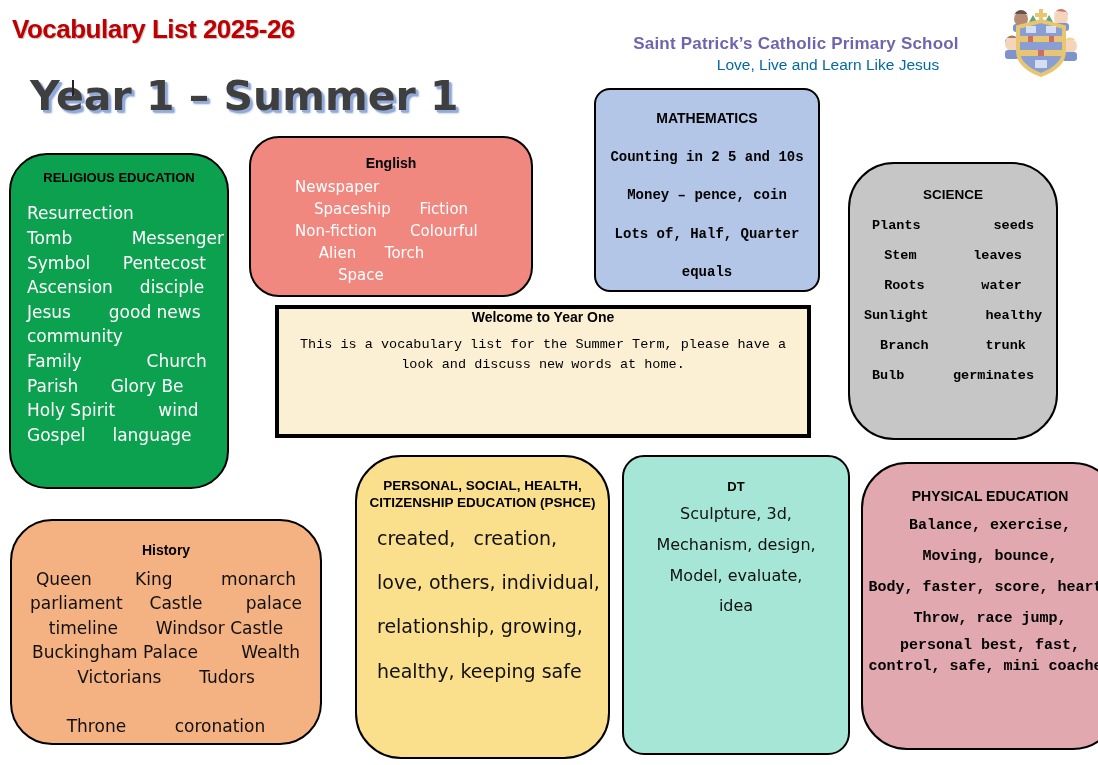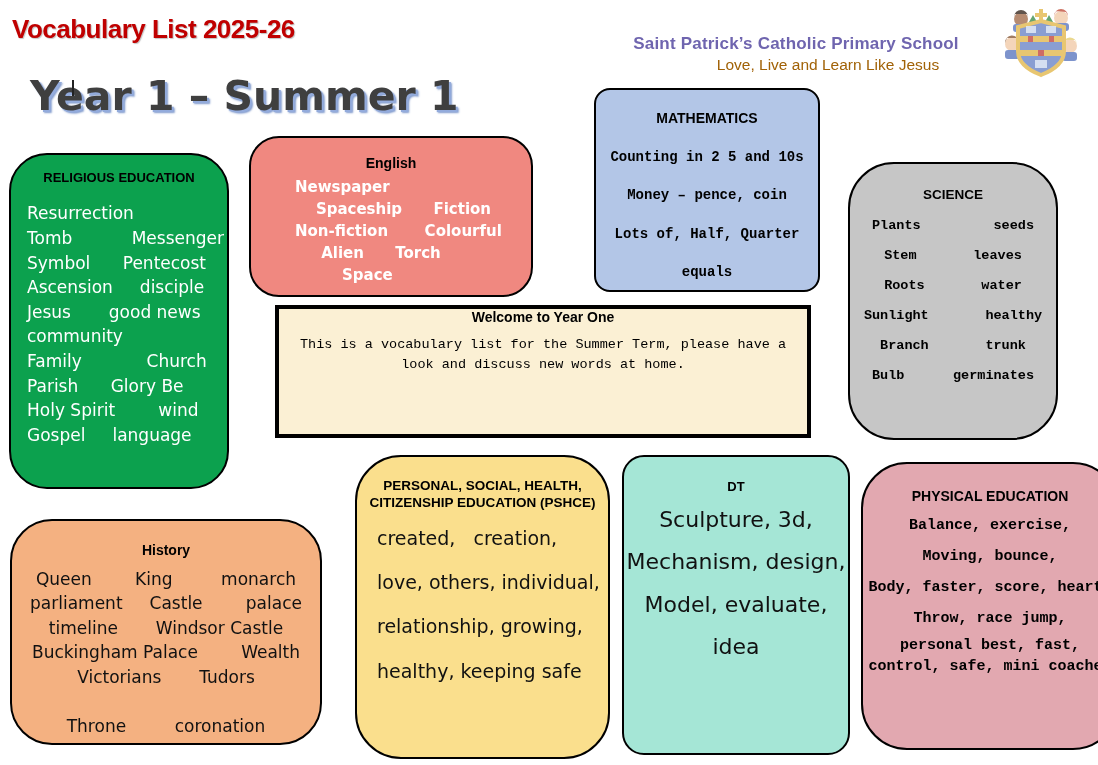--- a/index.html
+++ b/index.html
@@ -138,7 +138,7 @@
 
   <div class="school-block">
     <div class="school-name" style="color: rgb(111, 101, 175);">Saint Patrick’s Catholic Primary School</div>
-    <div class="school-motto" style="color: #a16207;">Love, Live and Learn Like Jesus</div>
+    <div class="school-motto" style="color: #0369a1;">Love, Live and Learn Like Jesus</div>
   </div>
 
   <svg class="logo" width="78" height="72" viewBox="0 0 78 72">

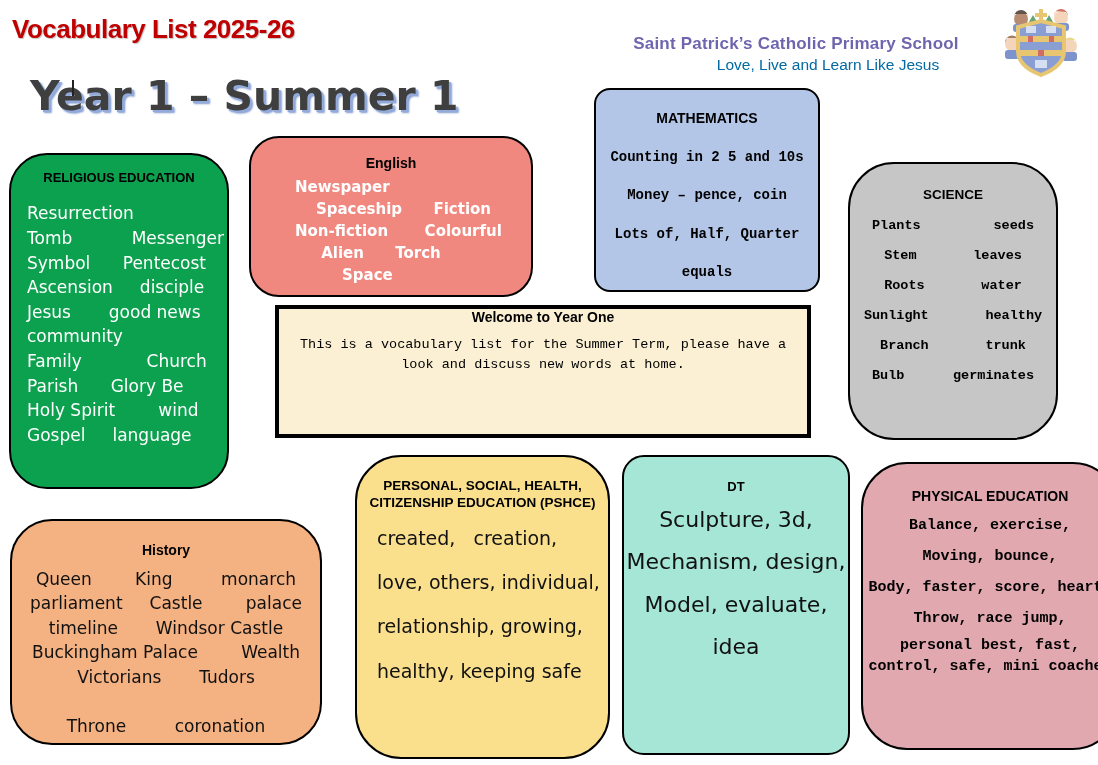--- a/index.html
+++ b/index.html
@@ -63,7 +63,7 @@
   .b-en .box-title { padding-top: 17px; font-size: 14px; }
   .b-en .box-body {
     margin-top: 3px; padding-left: 44px;
-    color: #fff; font-size: 15px; font-weight: bold; line-height: 1.47;
+    color: #fff; font-size: 15px; font-weight: normal; line-height: 1.47;
   }
 
   

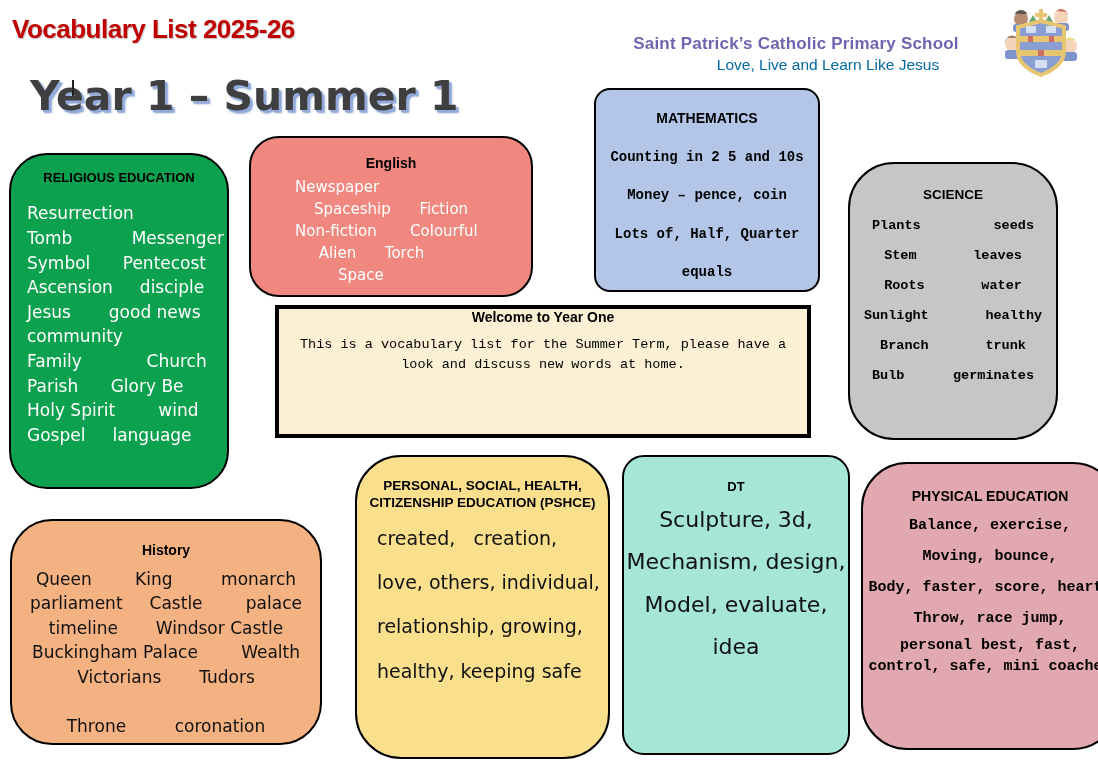--- a/index.html
+++ b/index.html
@@ -111,7 +111,7 @@
   .b-dt .box-title { padding-top: 22px; font-size: 13px; }
   .b-dt .box-body {
     margin-top: 4px; text-align: center;
-    font-size: 22px; line-height: 1.92; color: #111;
+    font-size: 16px; line-height: 1.92; color: #111;
   }
 
   

